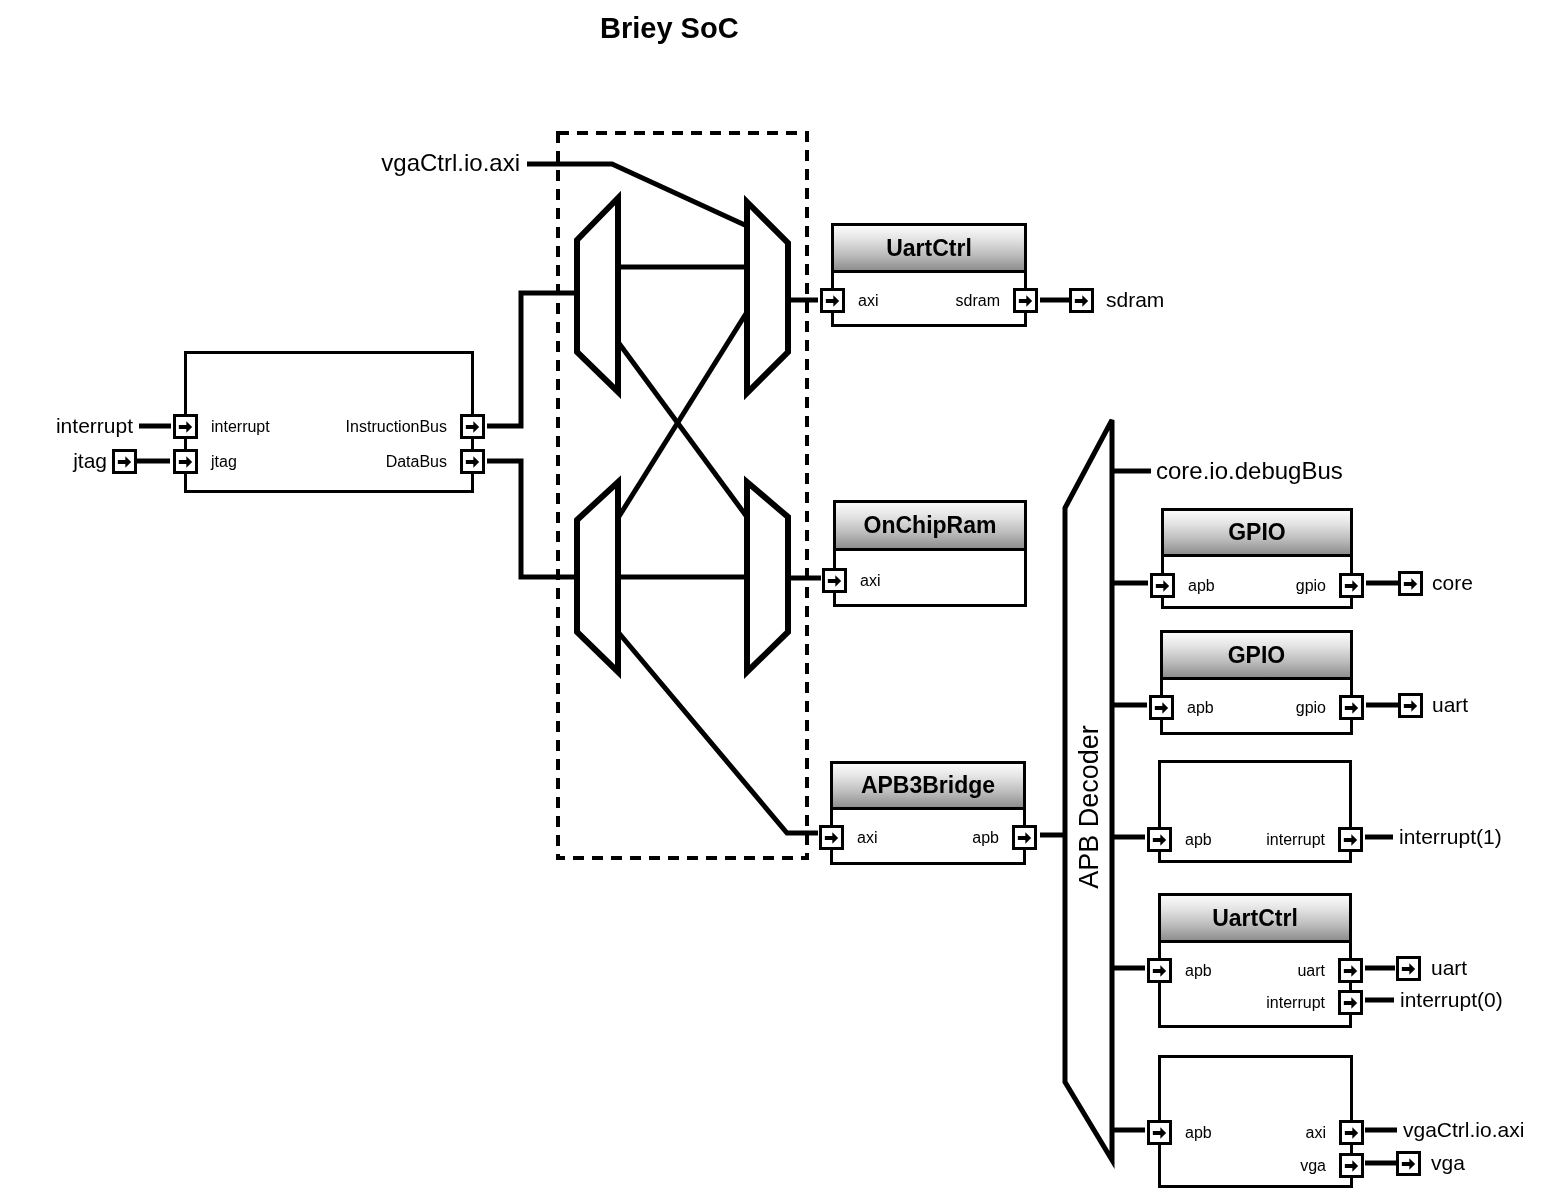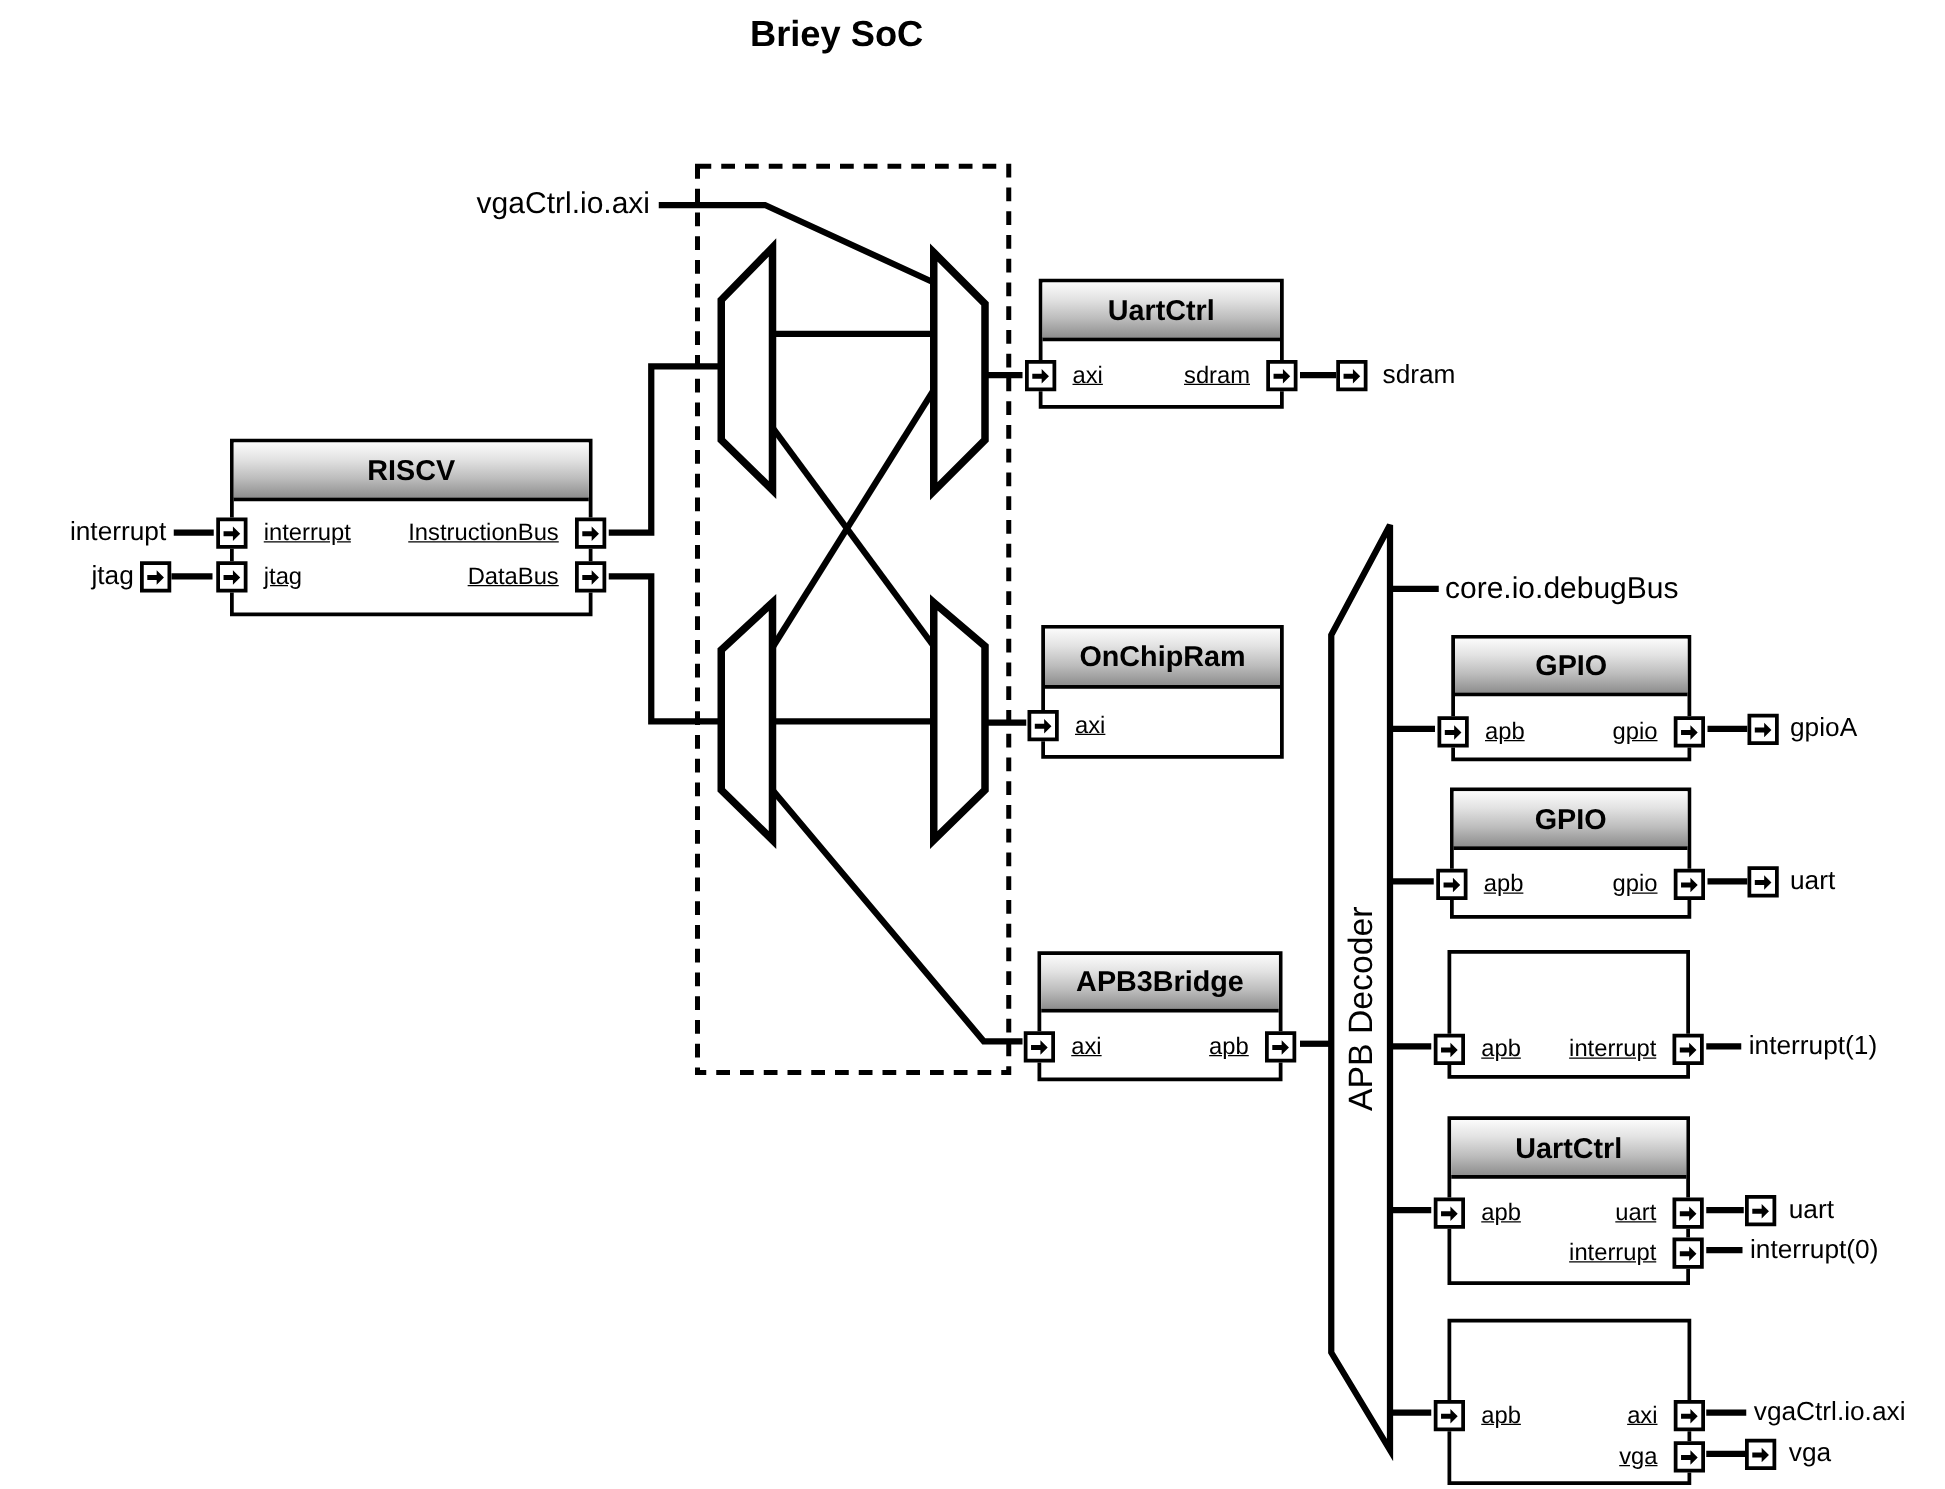--- a/index.html
+++ b/index.html
@@ -13,7 +13,7 @@
   .port{position:absolute;width:25px;height:25px;background:#fff;border:3px solid #000;
         box-sizing:border-box;display:flex;align-items:center;justify-content:center;z-index:3;}
   .pl{left:-14px;} .pr{right:-14px;}
-  .plab{position:absolute;font-size:19px;white-space:nowrap;transform:translateY(-50%);z-index:2;text-decoration:underline;}
+  .plab{position:absolute;font-size:16px;white-space:nowrap;transform:translateY(-50%);z-index:2;}
   .plab.left{left:24px;} .plab.right{right:24px;text-align:right;}
   .lbl{position:absolute;font-size:21px;white-space:nowrap;transform:translateY(-50%);}
   .lbl.r{text-align:right;}

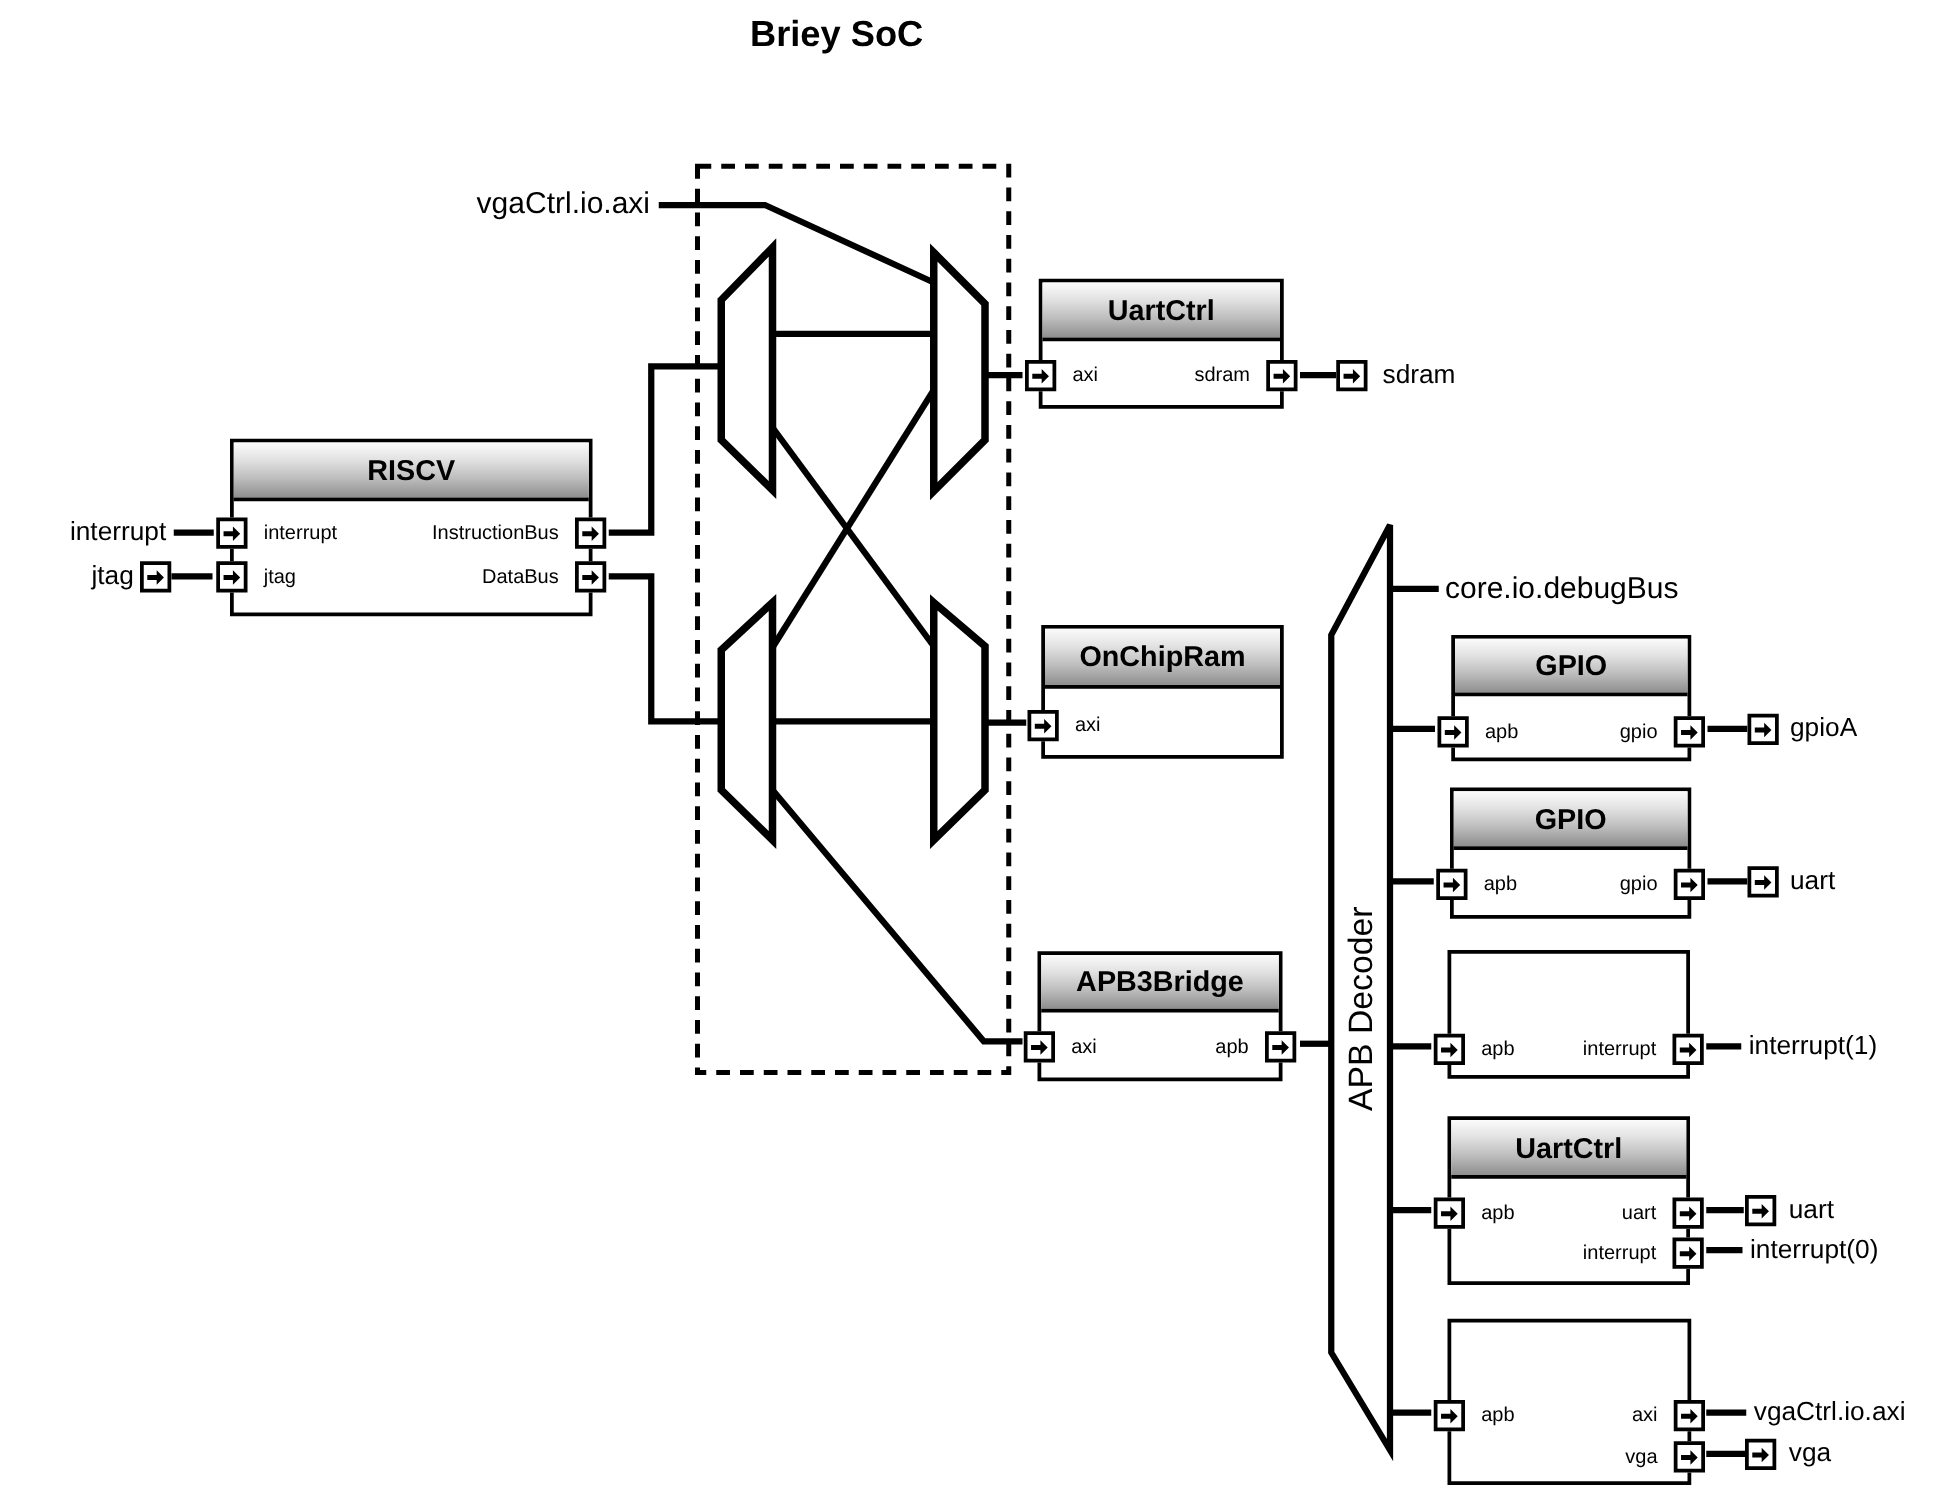--- a/index.html
+++ b/index.html
@@ -74,9 +74,6 @@
   <div class="decoder-label">APB Decoder</div>
 
   <div class="block" style="left:184px;top:351px;width:290px;height:142px">
-    <div class="hdr" style="height:44px">
-      <span>RISCV</span>
-      </div>
     <div class="port pl" style="top:60px">
         <svg width="15" height="14" viewBox="0 0 18 16">
           <path d="M1 5.5 H10 V1 L17 8 L10 15 V10.5 H1 Z" fill="#000"></path>

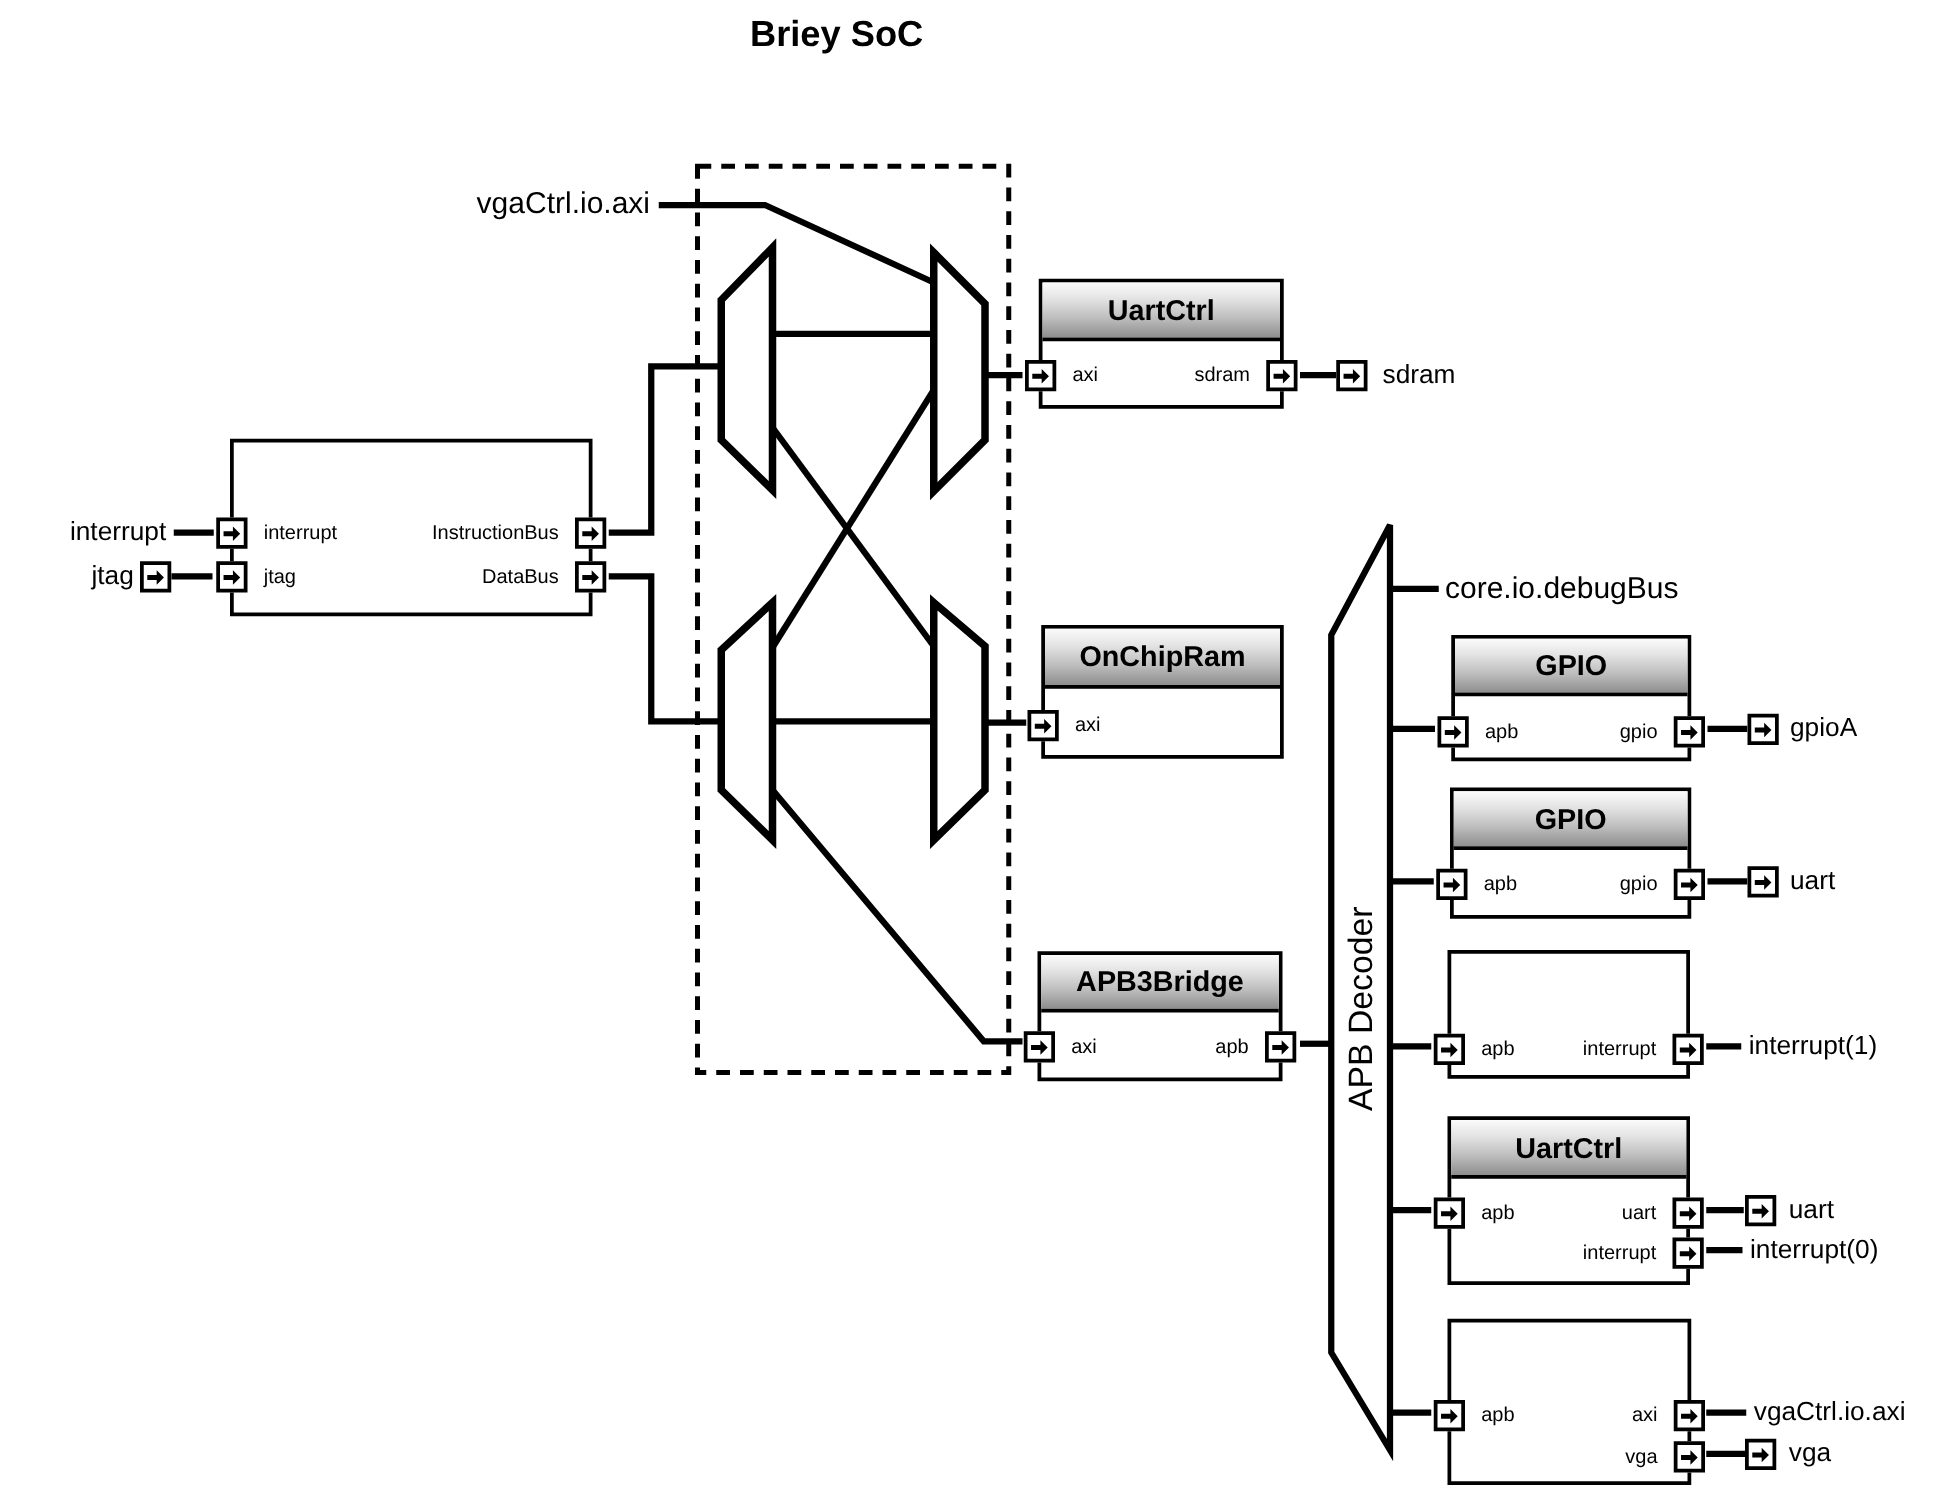--- a/index.html
+++ b/index.html
@@ -264,7 +264,7 @@
         <path d="M1 5.5 H10 V1 L17 8 L10 15 V10.5 H1 Z" fill="#000"></path>
       </svg>
     </div>
-  <div class="lbl" style="left:1432px;top:583px">gpioA</div>
+  <div class="lbl" style="left:1432px;top:583px">core</div>
 
   <div class="port" style="left:1398px;top:693px">
       <svg width="15" height="14" viewBox="0 0 18 16">

